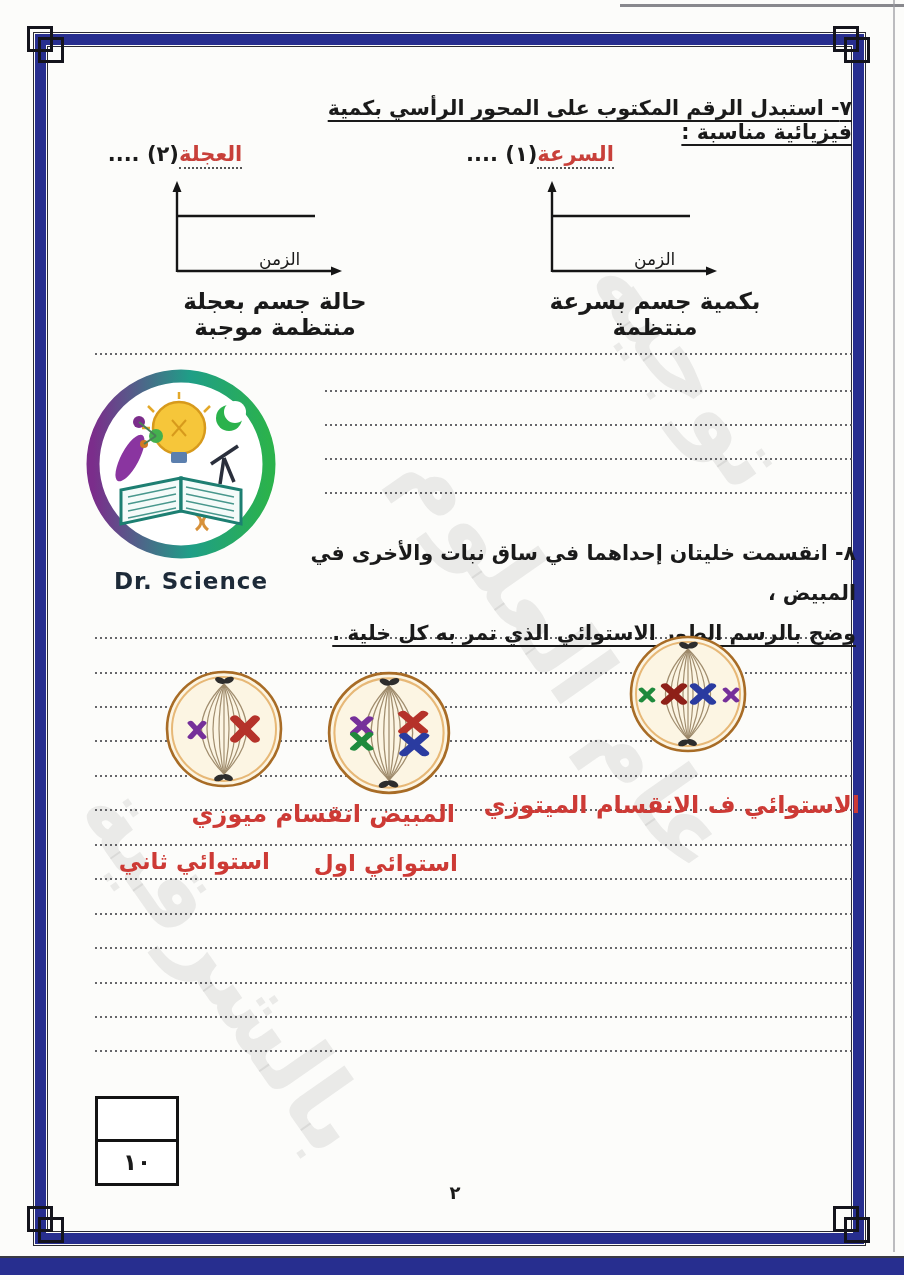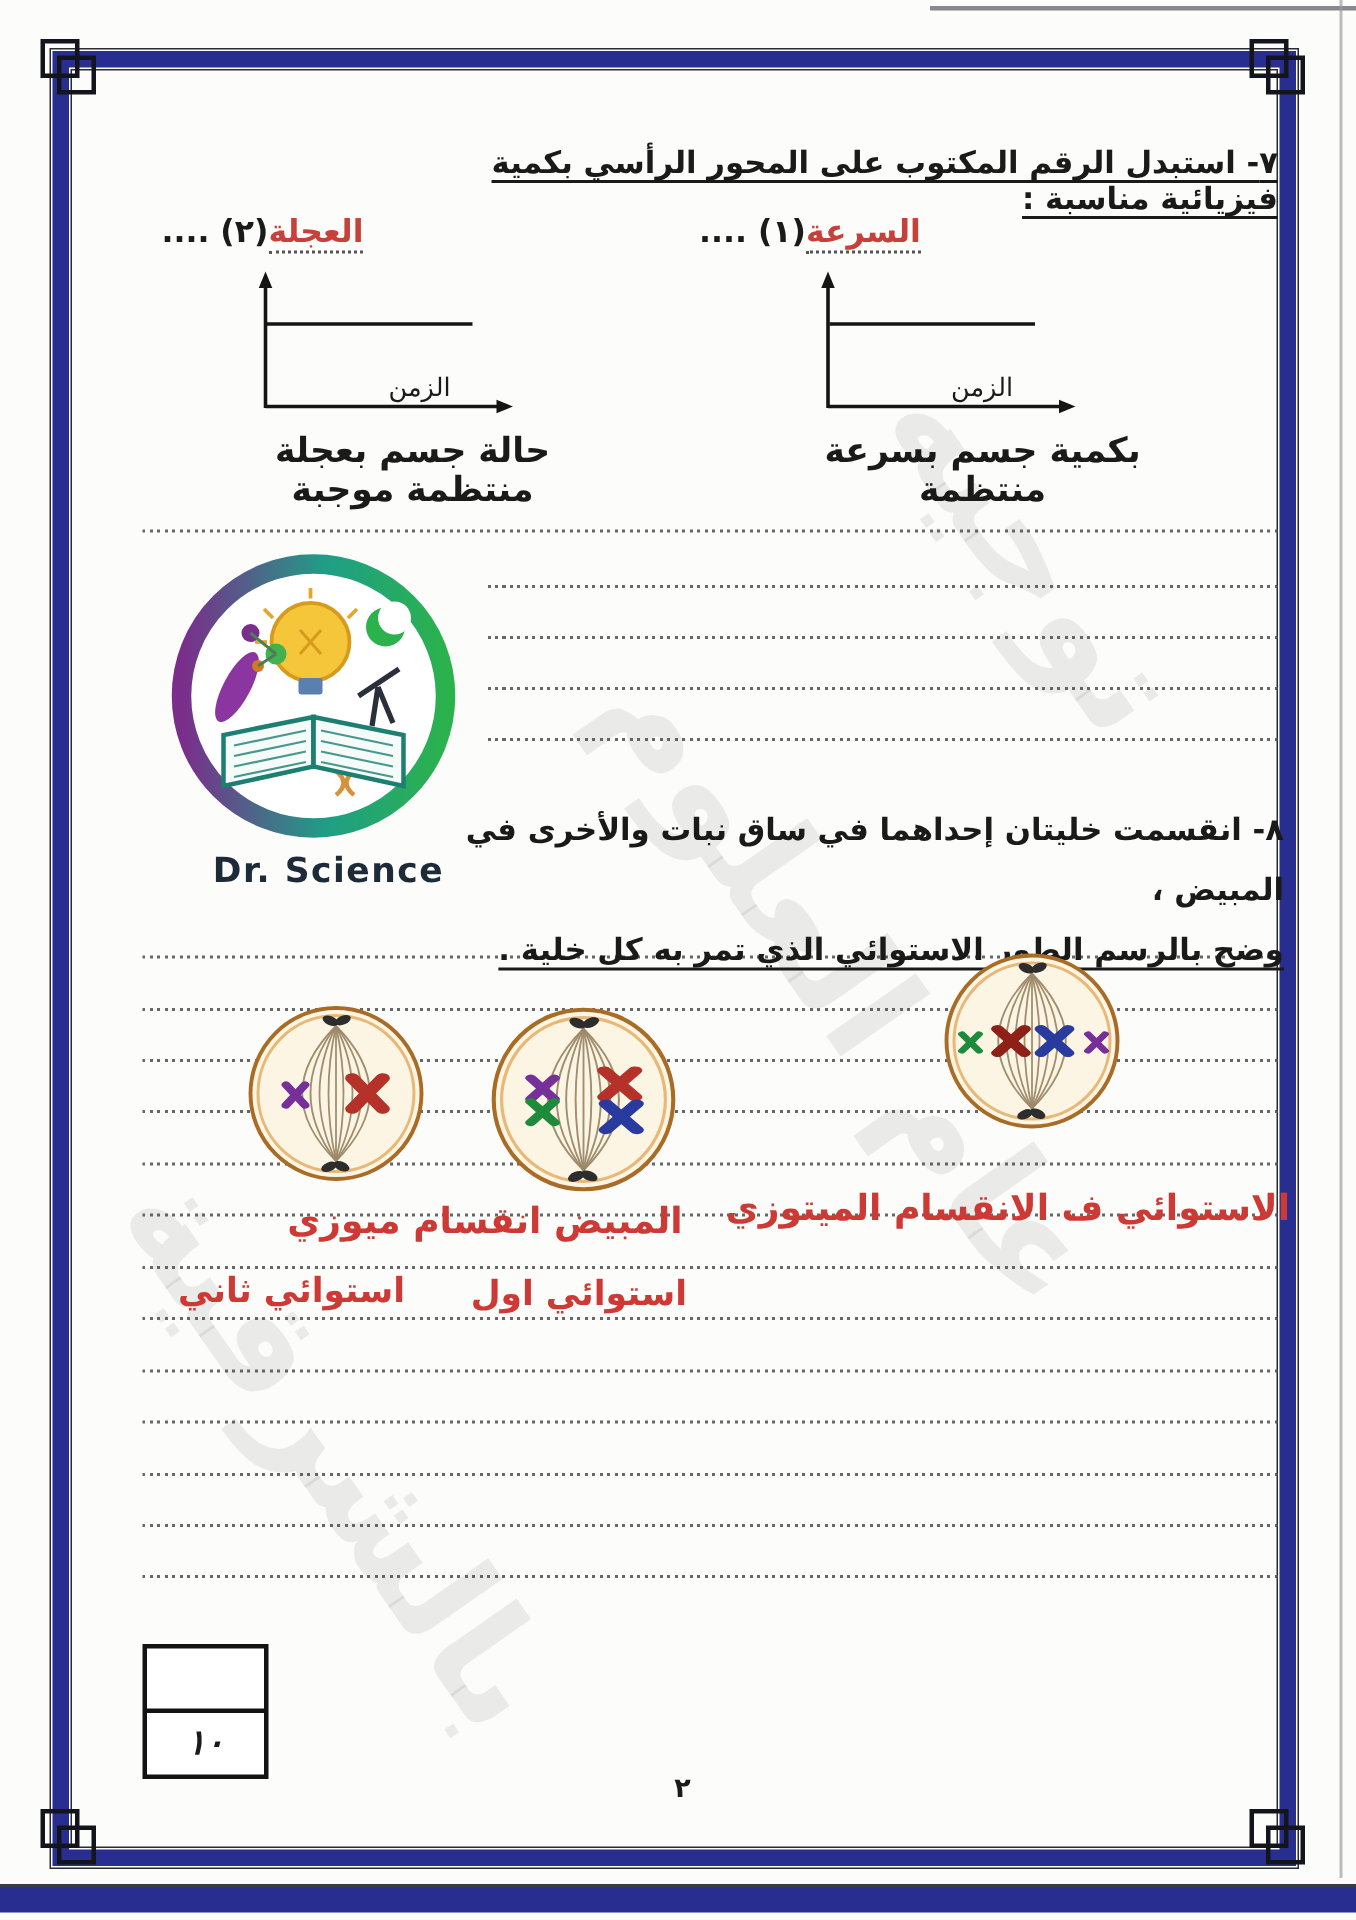--- a/index.html
+++ b/index.html
@@ -46,7 +46,7 @@
   .red-note{position:absolute; color:#cd3a35; font-weight:bold; text-align:center; white-space:nowrap;}
 
   
-  .logo{position:absolute; left:104px; top:366px; width:230px; text-align:center;}
+  .logo{position:absolute; left:76px; top:366px; width:230px; text-align:center;}
   .logo .title{font-size:23px; font-weight:bold; color:#1d2a38; letter-spacing:1px; margin-top:2px;}
   .logo .name{font-size:35px; font-weight:bold; font-style:italic; font-family:"DejaVu Serif", serif; color:#16807b; margin-top:-4px;}
 

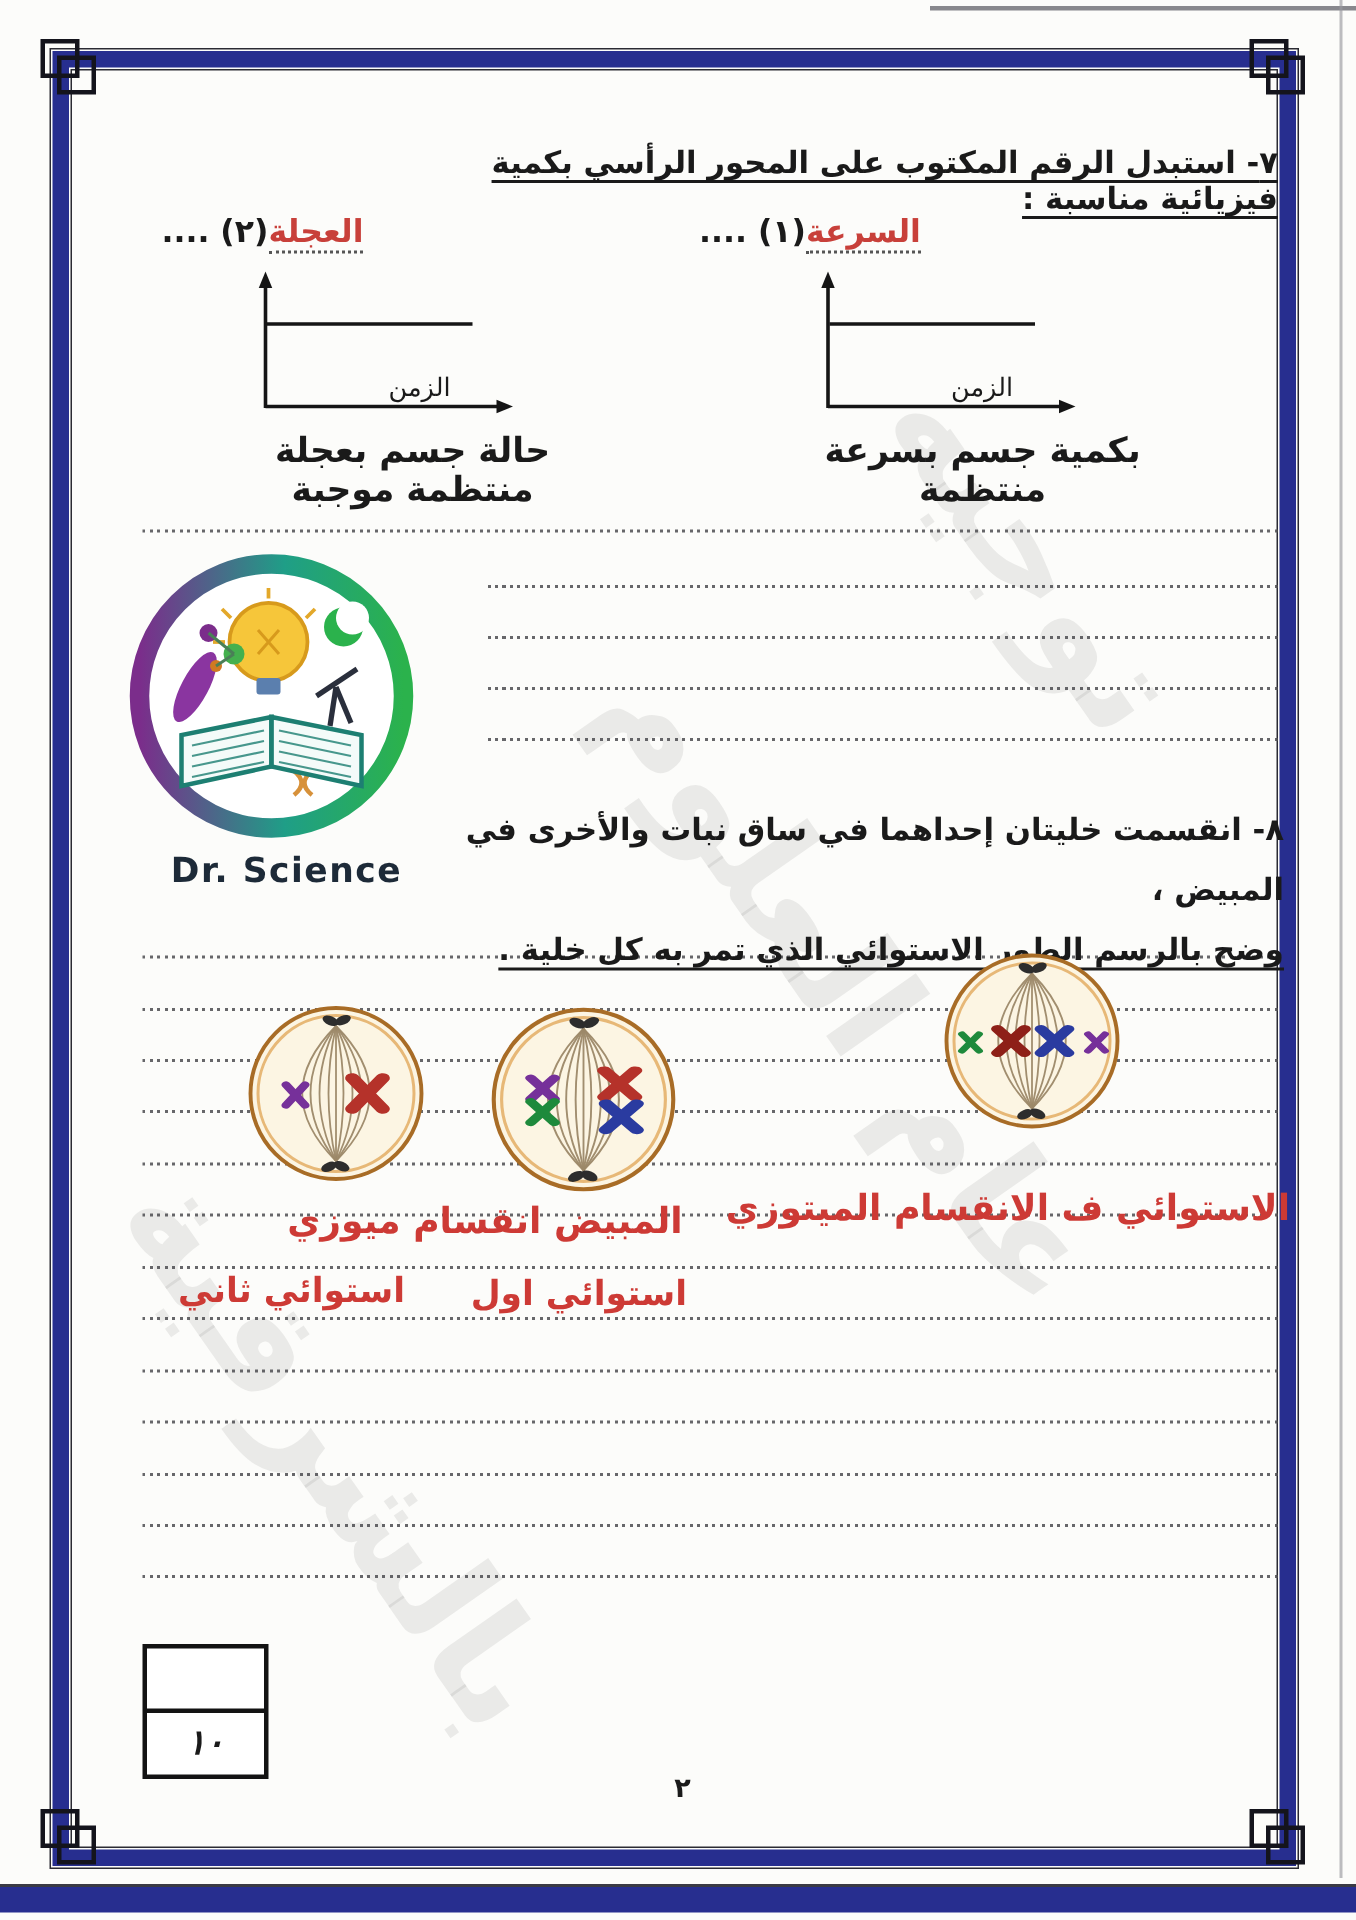--- a/index.html
+++ b/index.html
@@ -62,7 +62,7 @@
   .wm{position:absolute; color:rgba(75,75,82,.10); font-weight:bold; font-size:96px; transform:rotate(55deg); transform-origin:left top; white-space:nowrap; pointer-events:none;}
 
   
-  .score-box{position:absolute; left:95px; top:1096px; width:78px; height:84px; border:3.5px solid #131313; background:#fff;font-style:italic;}
+  .score-box{position:absolute; left:95px; top:1096px; width:78px; height:84px; border:3.5px solid #131313; background:#fff;}
   .score-box .cell-top{height:40px; border-bottom:3.5px solid #131313;}
   .score-box .cell-bottom{height:40px; display:flex; align-items:center; justify-content:center; font-size:23px; font-weight:bold;}
   .page-num{position:absolute; left:438px; top:1182px; width:34px; text-align:center; font-size:18px; font-weight:bold;}

